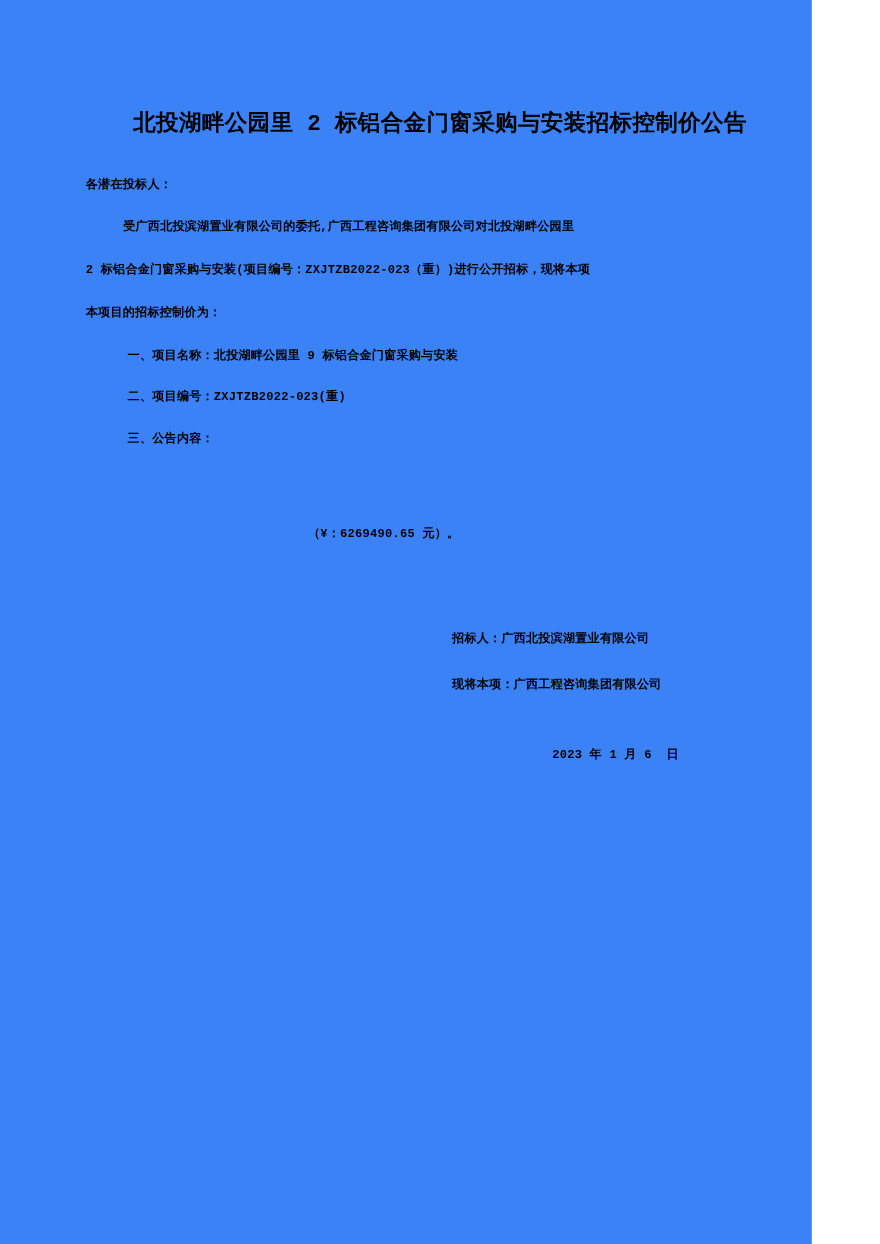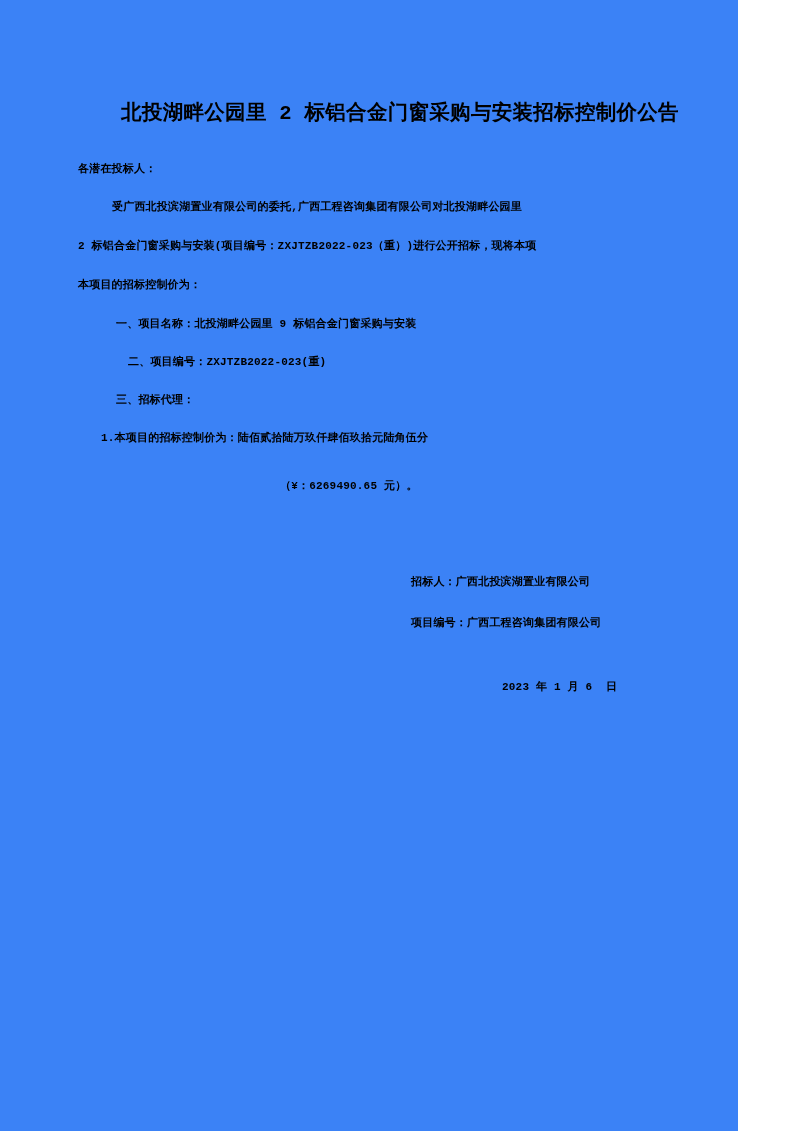--- a/index.html
+++ b/index.html
@@ -42,7 +42,7 @@
   .intro-2      { top: 240px; left: 78px;  }
   .intro-3      { top: 279px; left: 78px;  }
   .section-1    { top: 318px; left: 116px; }
-  .section-2    { top: 356px; left: 128px; text-align: center; }
+  .section-2    { top: 356px; left: 116px; text-align: center; }
   .section-3    { top: 394px; left: 116px; }
   .price-words  { top: 432px; left: 101px; }
   .price-number { top: 468px; left: 280px; margin-top: 12px; }

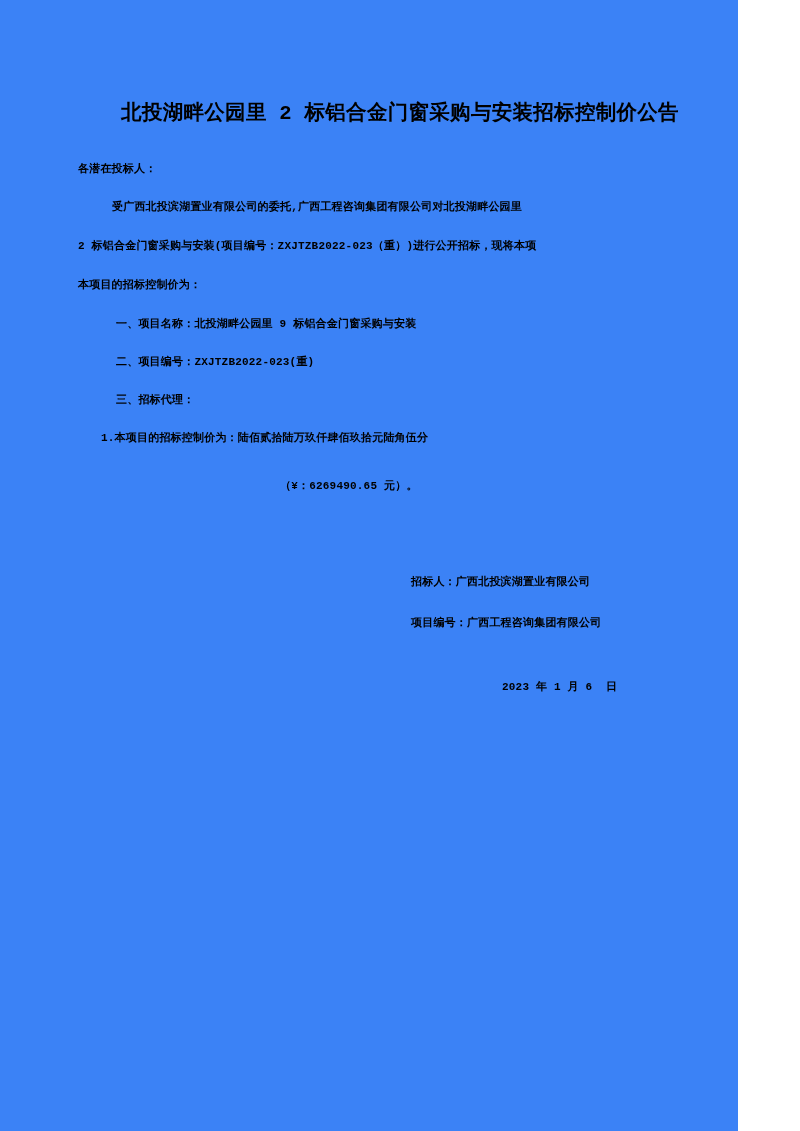--- a/index.html
+++ b/index.html
@@ -69,7 +69,7 @@
 
   <div class="line section-2">二、项目编号：ZXJTZB2022-023(重)</div>
 
-  <div class="line section-3">三、招标代理：</div>
+  <div class="line section-3">三、公告内容：</div>
 
   <div class="line price-words">1.本项目的招标控制价为：陆佰贰拾陆万玖仟肆佰玖拾元陆角伍分</div>
 

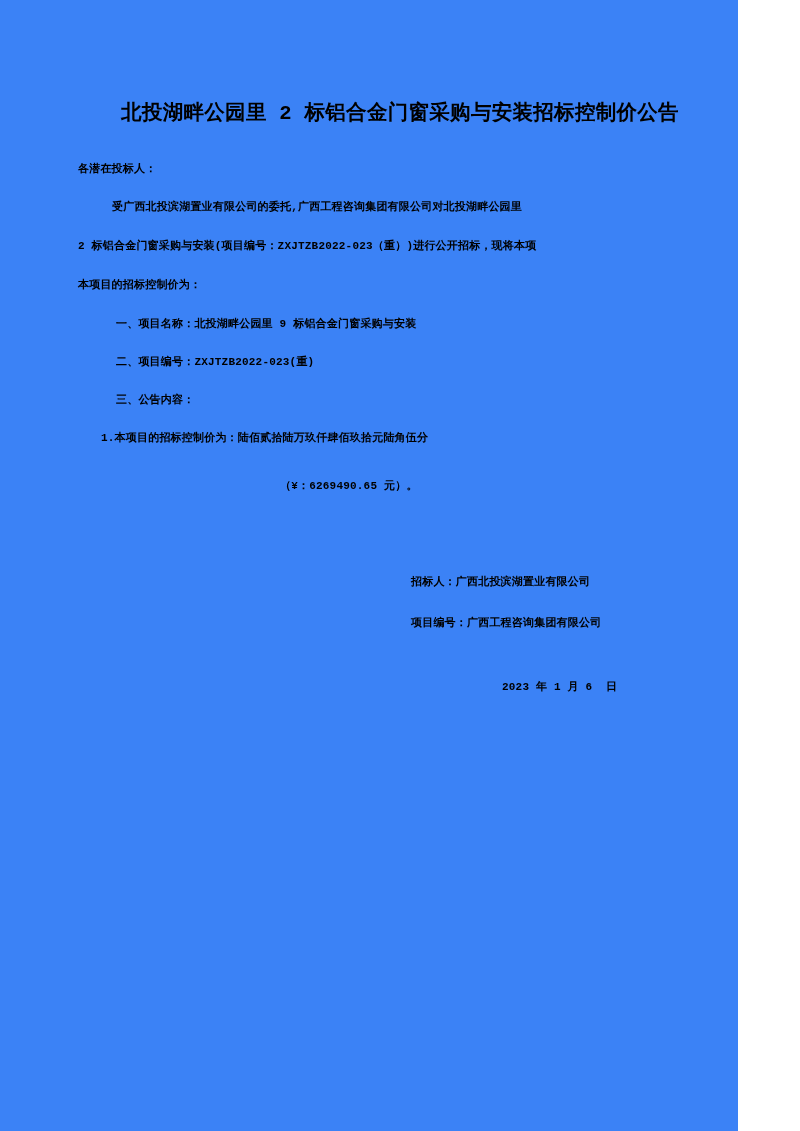--- a/index.html
+++ b/index.html
@@ -71,7 +71,6 @@
 
   <div class="line section-3">三、公告内容：</div>
 
-  <div class="line price-words">1.本项目的招标控制价为：陆佰贰拾陆万玖仟肆佰玖拾元陆角伍分</div>
 
   <div class="line price-number">（¥：6269490.65 元）。</div>
 

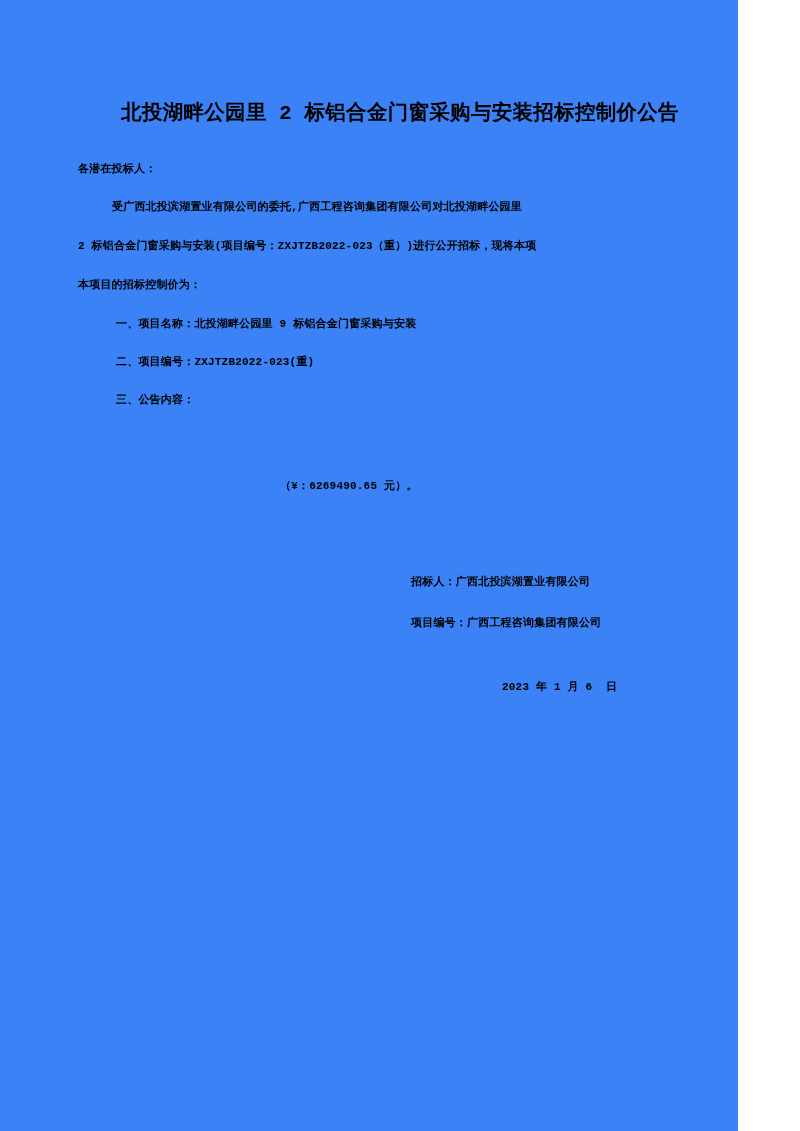--- a/index.html
+++ b/index.html
@@ -76,7 +76,7 @@
 
   <div class="line sig-tenderer">招标人：广西北投滨湖置业有限公司</div>
 
-  <div class="line sig-agent">项目编号：广西工程咨询集团有限公司</div>
+  <div class="line sig-agent">现将本项：广西工程咨询集团有限公司</div>
 
   <div class="line sig-date">2023 年 1 月 6  日</div>
 

